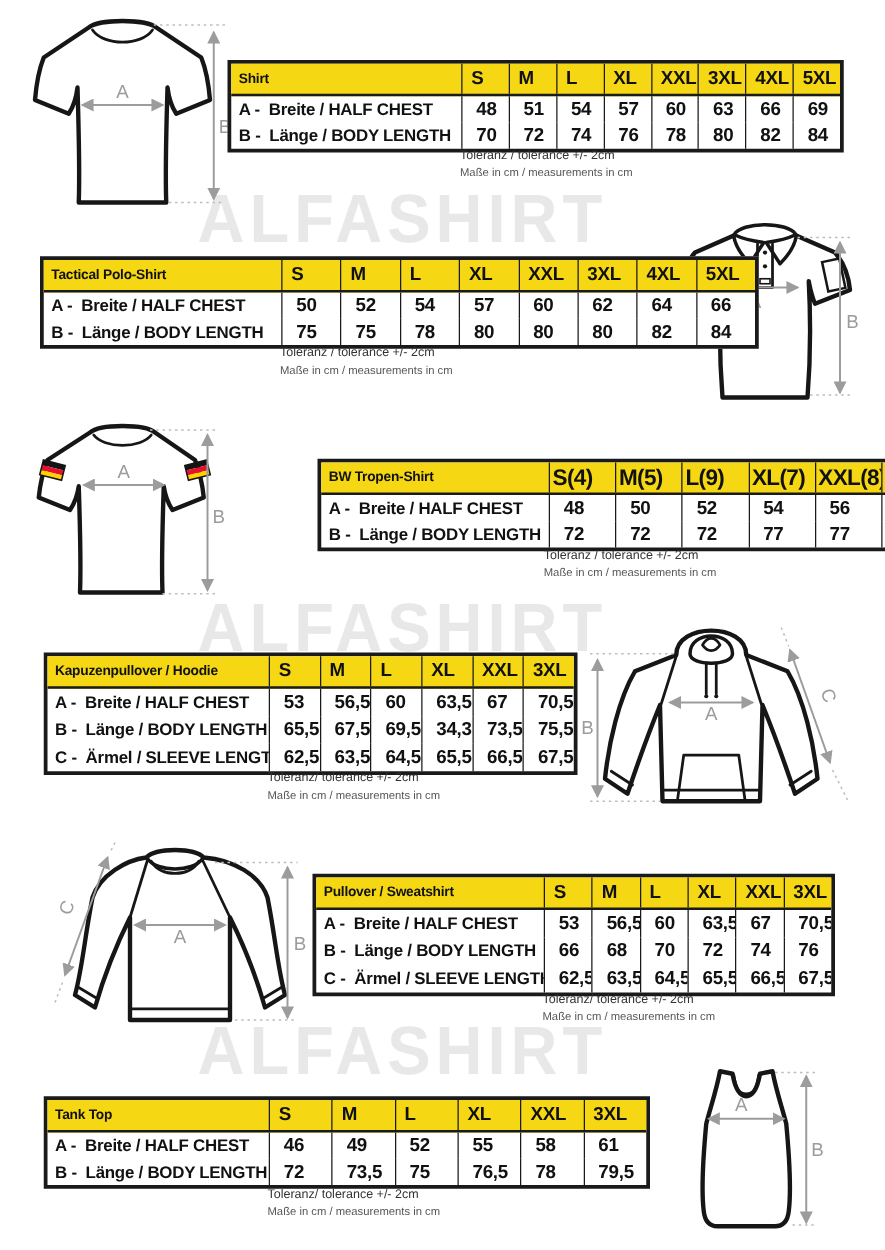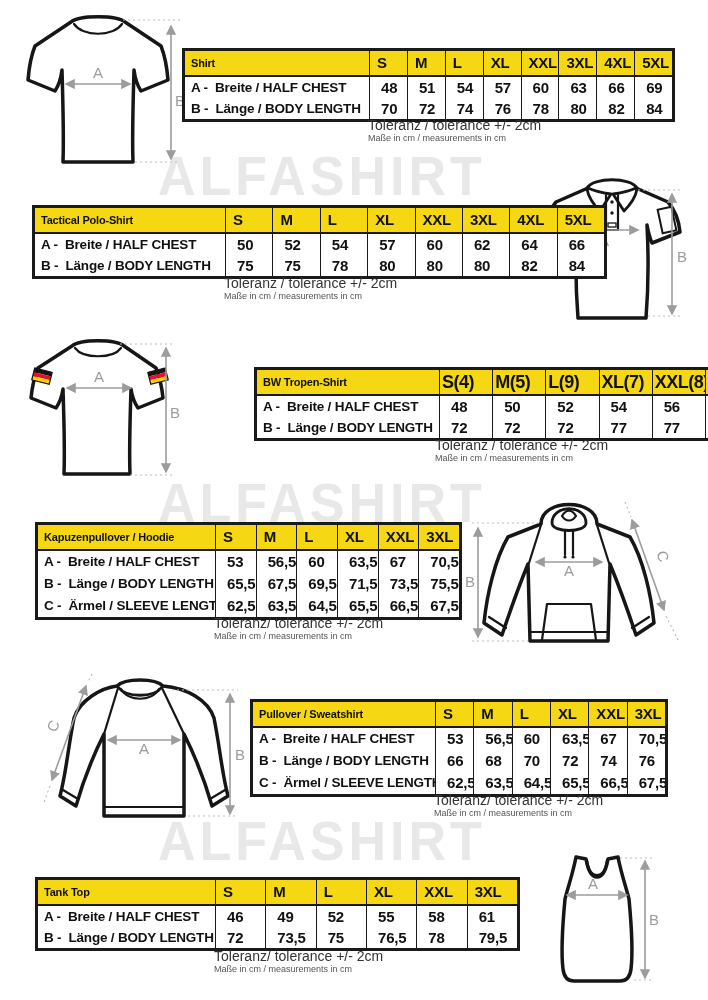--- a/index.html
+++ b/index.html
@@ -20,7 +20,7 @@
   .val-cell{padding-left:11px;}
   .tight .size-cell{font-size:18px;letter-spacing:-0.5px;padding-left:2px;}
   .tol{position:absolute;z-index:2;text-align:left;}
-  .tol1{font-size:14px;color:#333;line-height:14px;}
+  .tol1{font-size:10px;color:#333;line-height:14px;}
   .tol2{font-size:9px;color:#555;line-height:12px;}
   svg.draw{position:absolute;z-index:1;overflow:visible;}
   .g{fill:#fff;stroke:#161616;stroke-width:3.5;stroke-linejoin:round;stroke-linecap:round;}

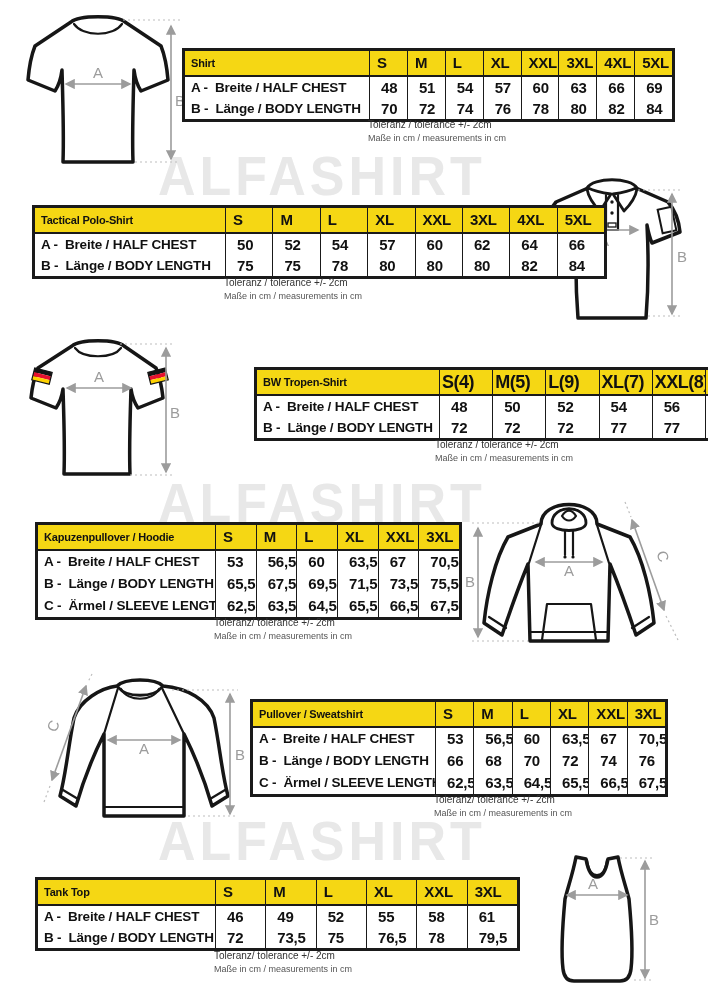--- a/index.html
+++ b/index.html
@@ -249,7 +249,7 @@
         <div class="cell val-cell">65,5</div>
         <div class="cell val-cell">67,5</div>
         <div class="cell val-cell">69,5</div>
-        <div class="cell val-cell">71,5</div>
+        <div class="cell val-cell">34,3</div>
         <div class="cell val-cell">73,5</div>
         <div class="cell val-cell">75,5</div>
       </div>

